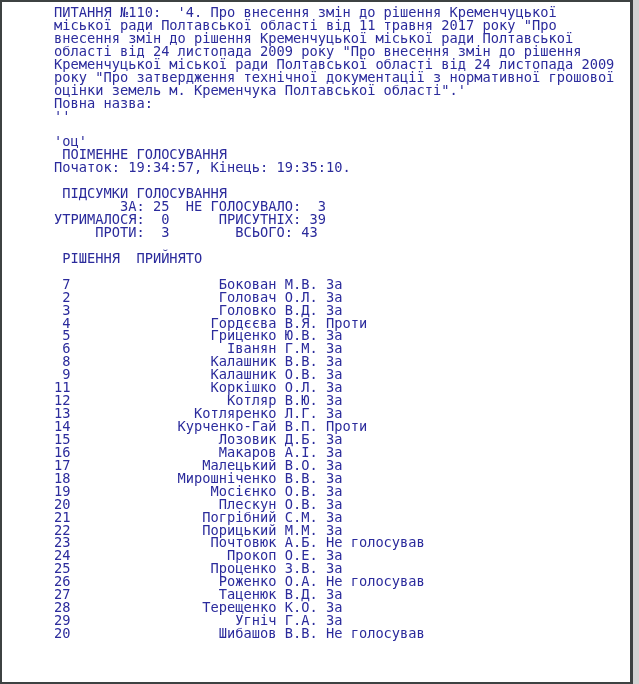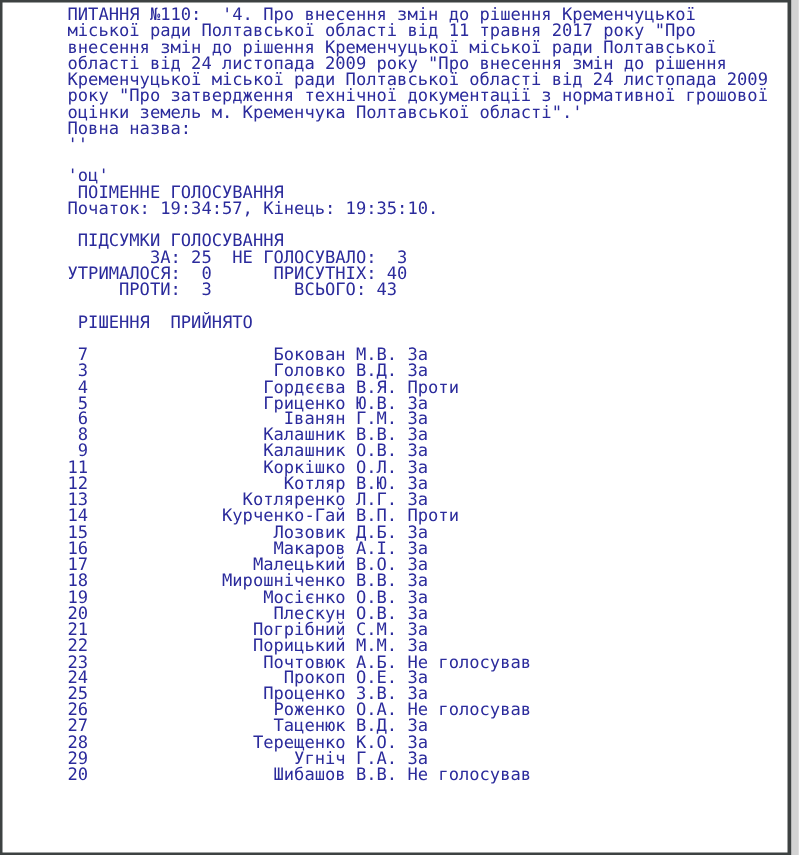--- a/index.html
+++ b/index.html
@@ -60,7 +60,7 @@
     <div>
       <div class="line"> ПІДСУМКИ ГОЛОСУВАННЯ</div>
       <div class="line">        ЗА: 25  НЕ ГОЛОСУВАЛО:  3</div>
-      <div class="line">УТРИМАЛОСЯ:  0      ПРИСУТНІХ: 40</div>
+      <div class="line">УТРИМАЛОСЯ:  0      ПРИСУТНІХ: 39</div>
       <div class="line">     ПРОТИ:  3        ВСЬОГО: 43</div>
     </div>
 

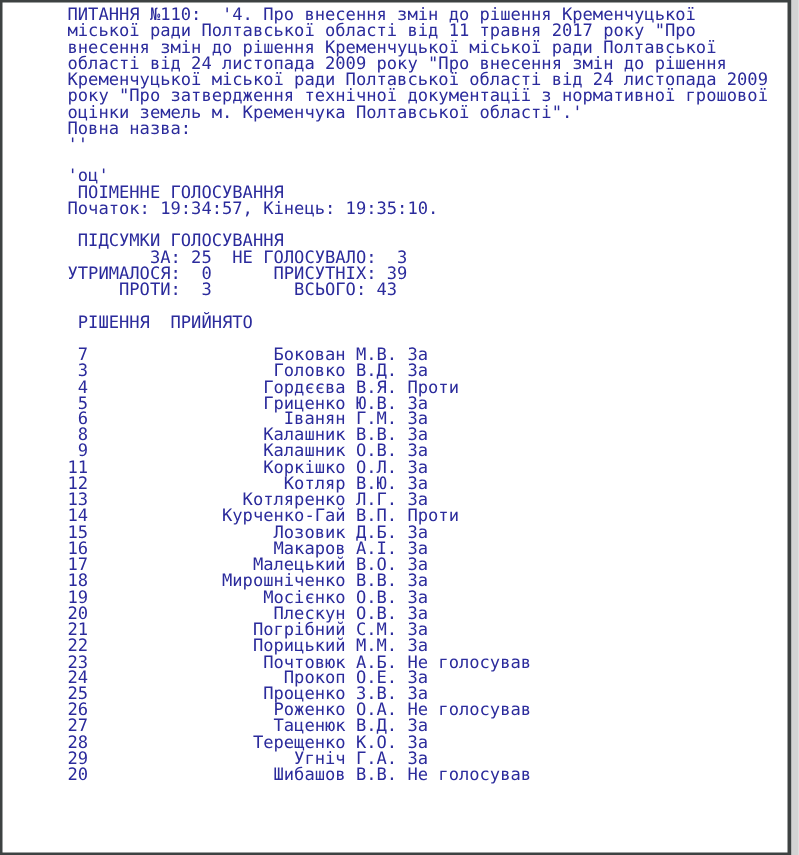--- a/index.html
+++ b/index.html
@@ -72,6 +72,7 @@
 
     <div id="votes">
         <div class="line"> 7                  Бокован М.В. За</div>
+        <div class="line"> 2                  Головач О.Л. За</div>
         <div class="line"> 3                  Головко В.Д. За</div>
         <div class="line"> 4                 Гордєєва В.Я. Проти</div>
         <div class="line"> 5                 Гриценко Ю.В. За</div>

